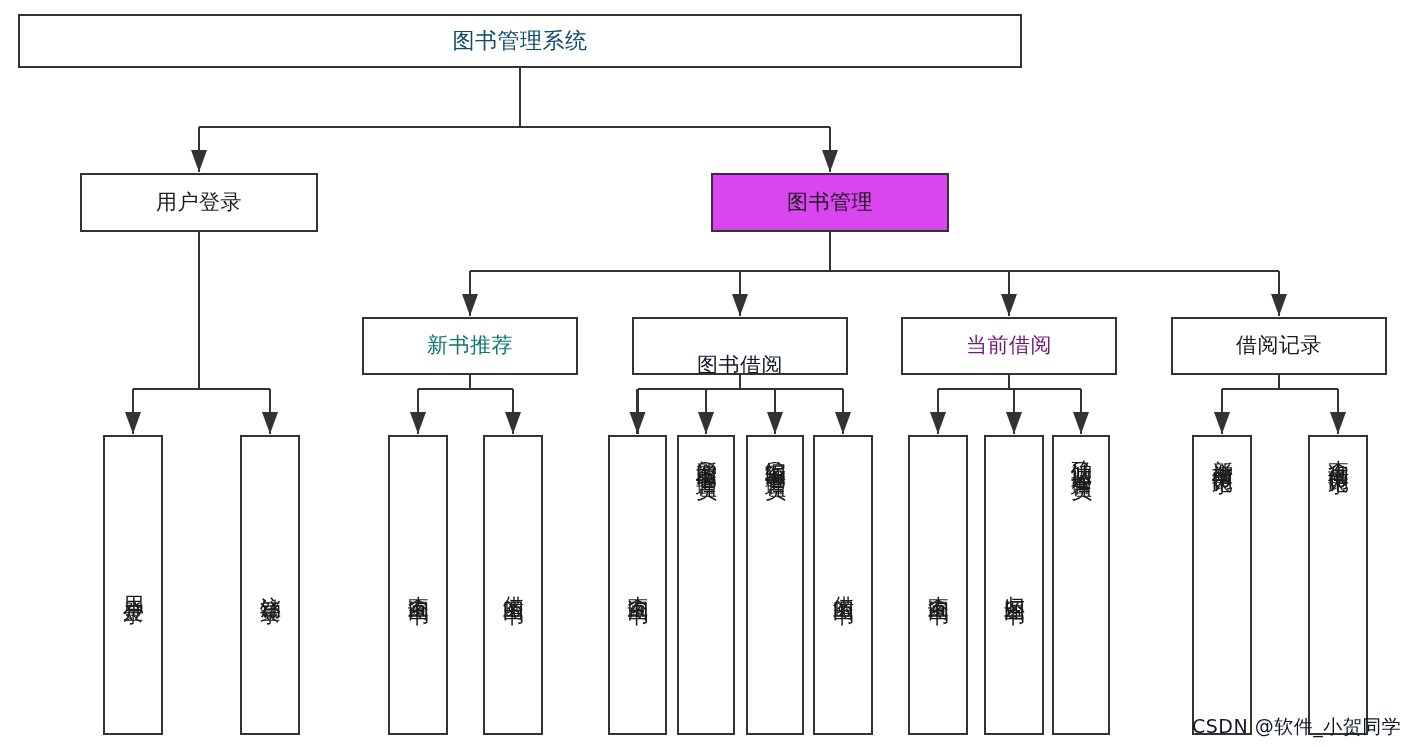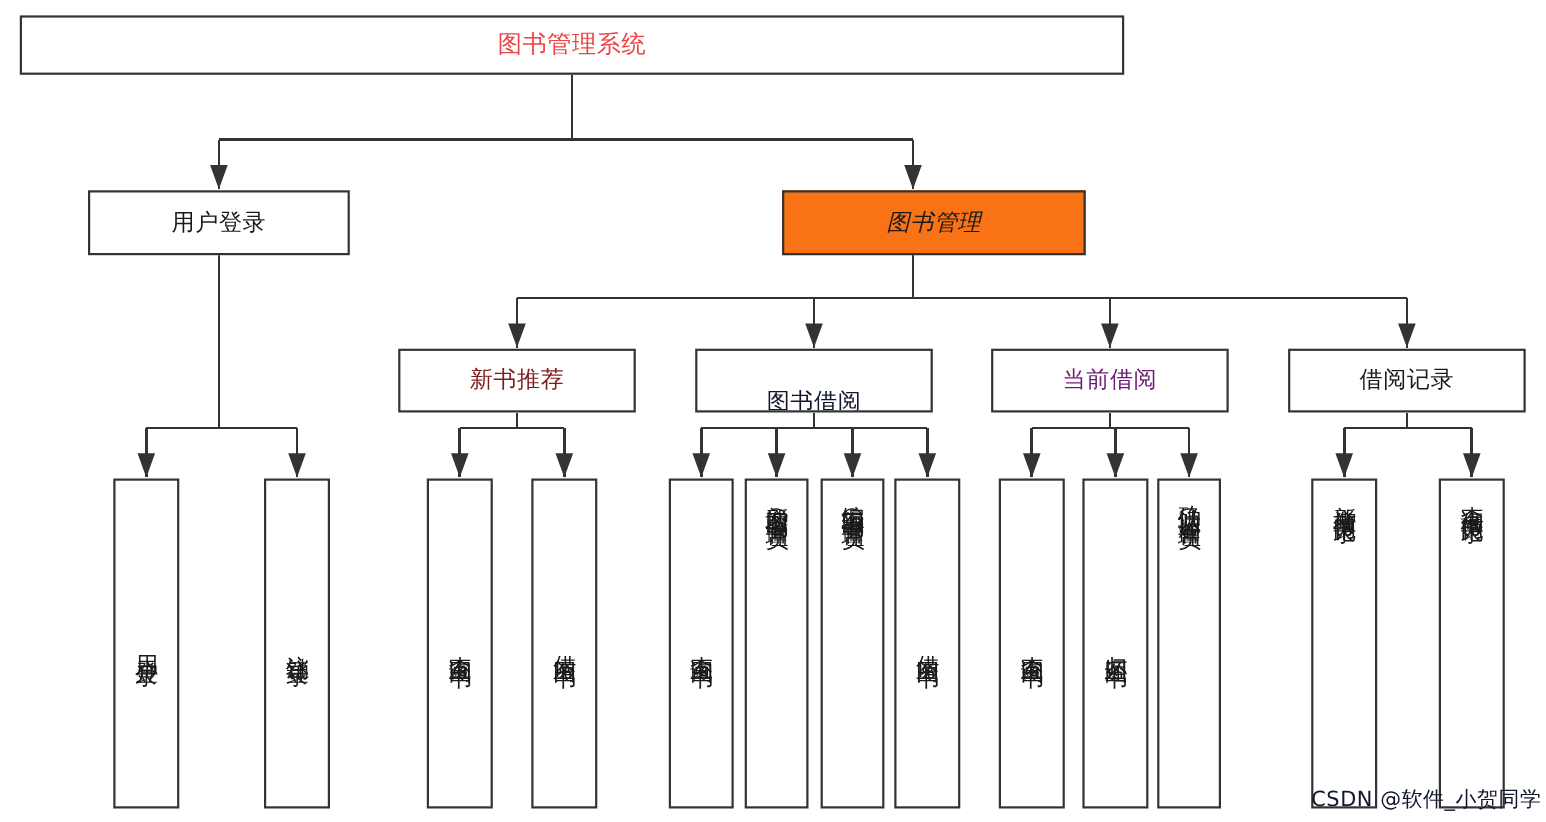--- a/index.html
+++ b/index.html
@@ -131,7 +131,7 @@
       <path d="M 1330 412 L 1346 412 L 1338 434 Z" fill="#333333"></path>
     </svg>
 <div class="node root" style="left: 18px; top: 14px; width: 1004px; height: 54px; border-color: rgb(51, 51, 51); background: rgb(255, 255, 255);">
-      <span class="node-label" style="color: #ef4444;">图书管理系统</span>
+      <span class="node-label" style="color: #0c4a6e;">图书管理系统</span>
     </div>
     <div class="node" style="left: 80px; top: 173px; width: 238px; height: 59px; border-color: rgb(51, 51, 51); background: rgb(255, 255, 255);">
       <span class="node-label" style="color: rgb(26, 26, 26);">用户登录</span>

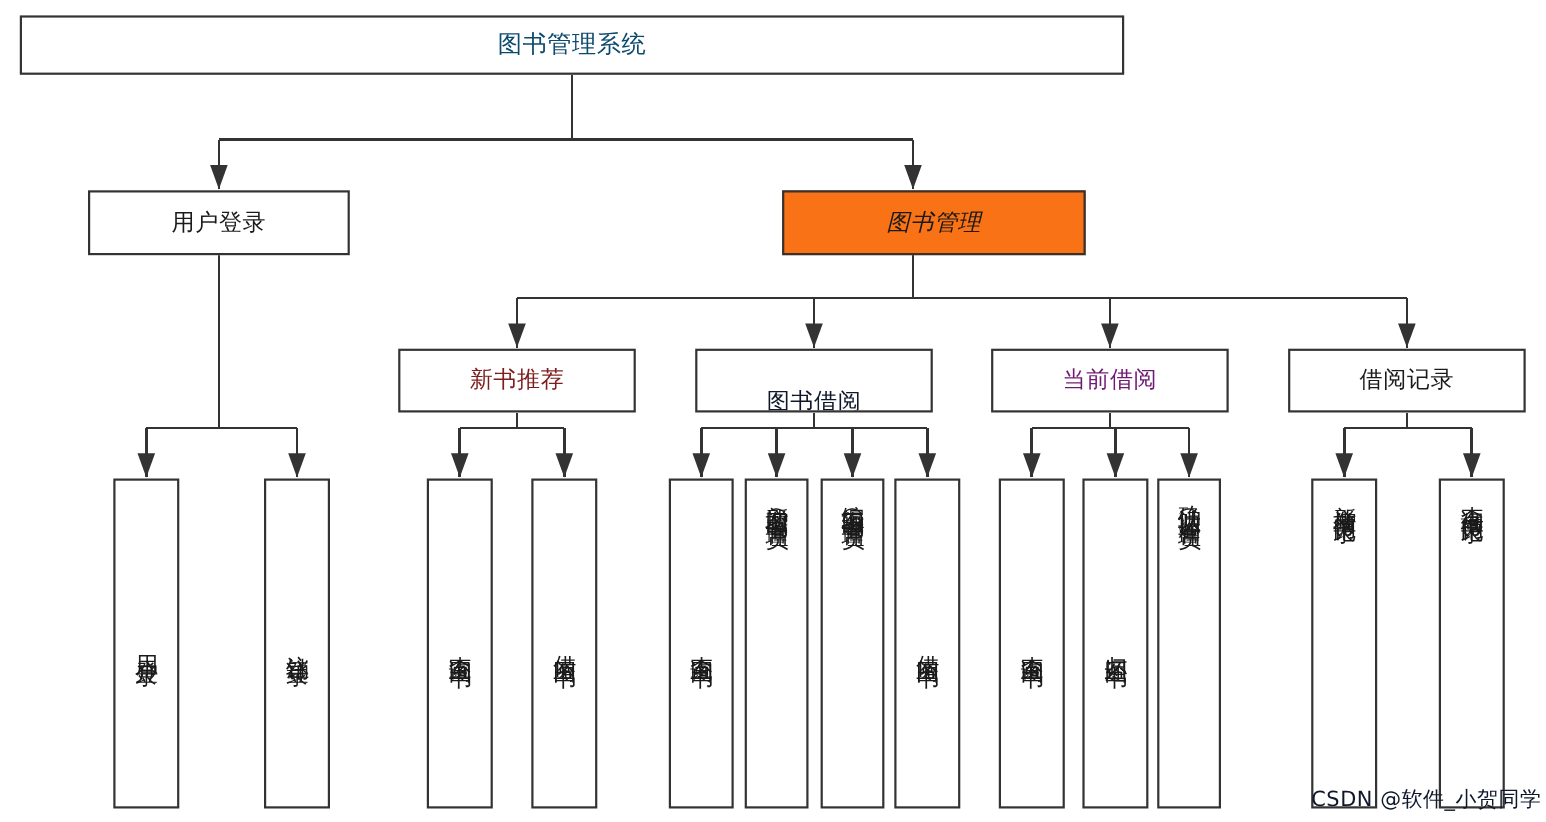--- a/index.html
+++ b/index.html
@@ -136,7 +136,7 @@
     <div class="node" style="left: 80px; top: 173px; width: 238px; height: 59px; border-color: rgb(51, 51, 51); background: rgb(255, 255, 255);">
       <span class="node-label" style="color: rgb(26, 26, 26);">用户登录</span>
     </div>
-    <div class="node" style="left: 711px; top: 173px; width: 276px; height: 59px; border-color: rgb(51, 51, 51); background: #f97316; font-style: italic;">
+    <div class="node" style="left: 711px; top: 173px; width: 238px; height: 59px; border-color: rgb(51, 51, 51); background: #d946ef;">
       <span class="node-label" style="color: rgb(26, 26, 26);">图书管理</span>
     </div>
     <div class="node" style="left: 362px; top: 317px; width: 216px; height: 58px; border-color: rgb(51, 51, 51); background: rgb(255, 255, 255);">

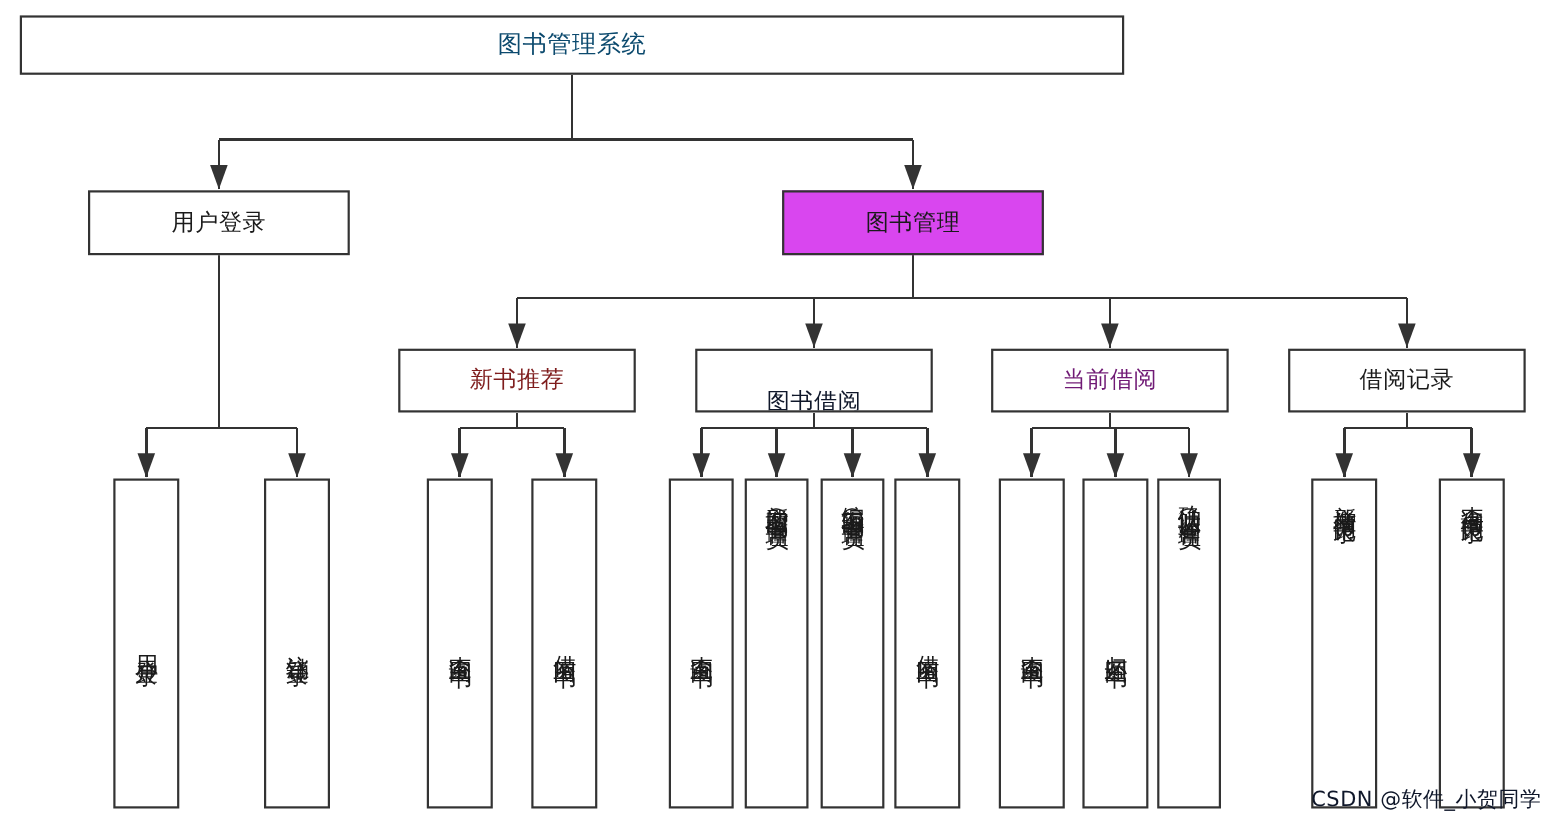--- a/index.html
+++ b/index.html
@@ -140,7 +140,7 @@
       <span class="node-label" style="color: rgb(26, 26, 26);">图书管理</span>
     </div>
     <div class="node" style="left: 362px; top: 317px; width: 216px; height: 58px; border-color: rgb(51, 51, 51); background: rgb(255, 255, 255);">
-      <span class="node-label" style="color: #7f1d1d;">新书推荐</span>
+      <span class="node-label" style="color: #0f766e;">新书推荐</span>
     </div>
     <div class="node" style="left: 632px; top: 317px; width: 216px; height: 58px; border-color: rgb(51, 51, 51); background: rgb(255, 255, 255);">
       <span class="node-label" style="color: #0f172a; margin-top: 39px;">图书借阅</span>

